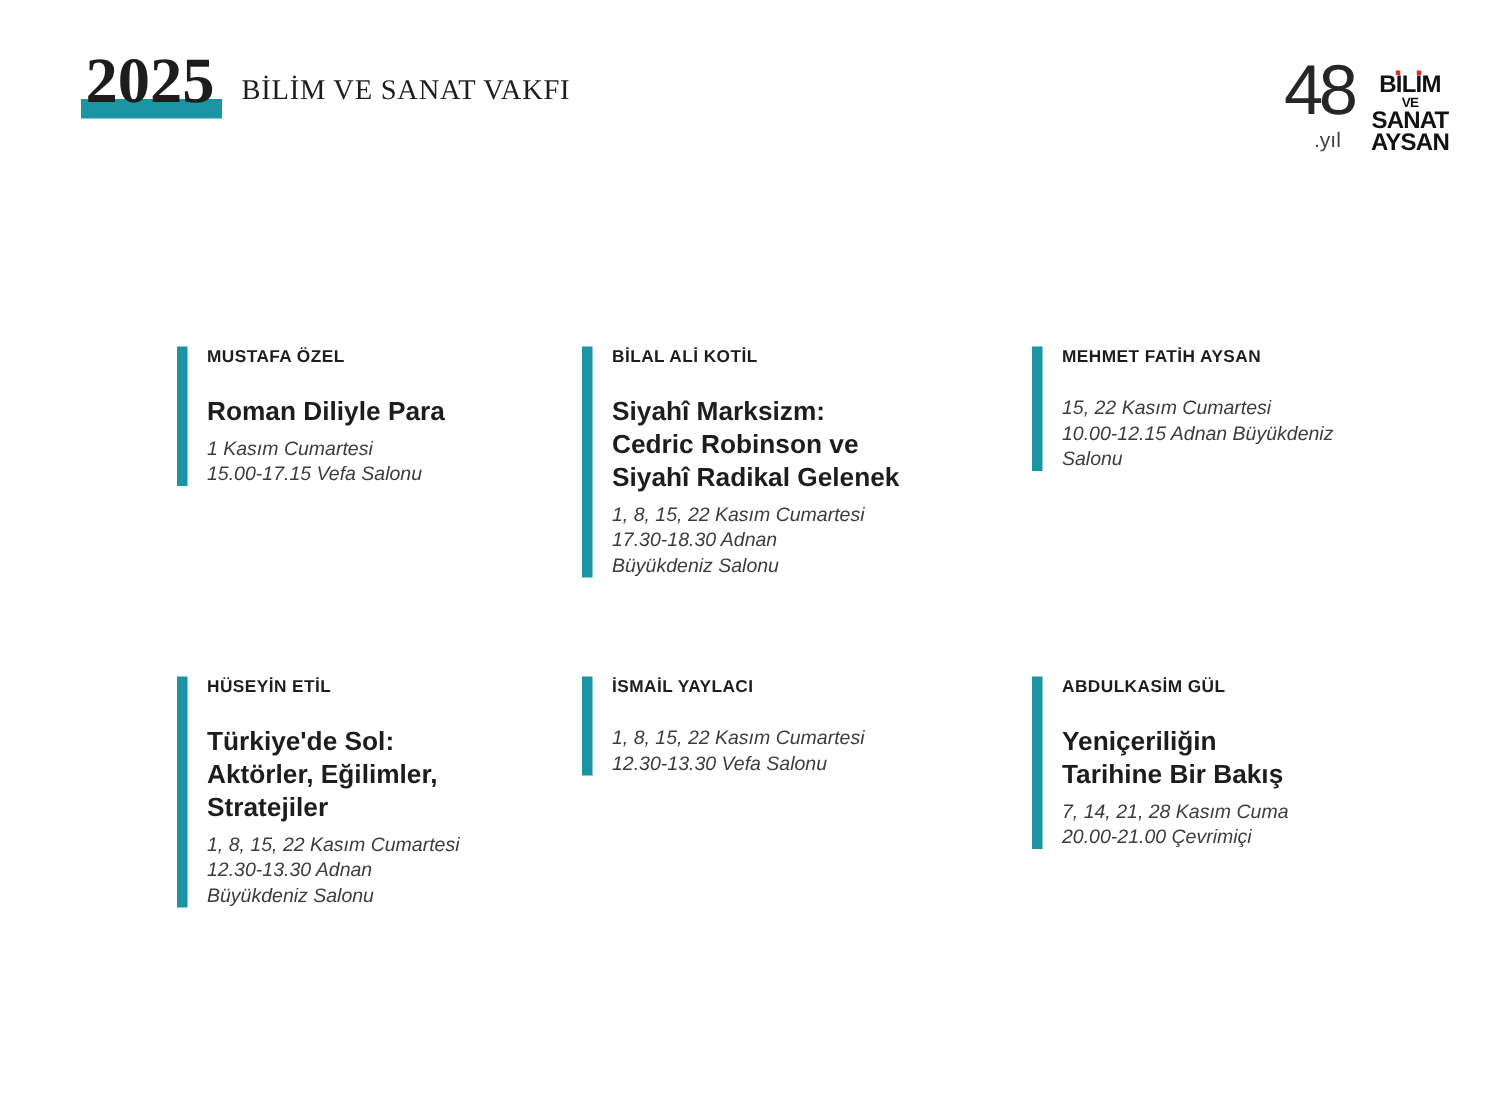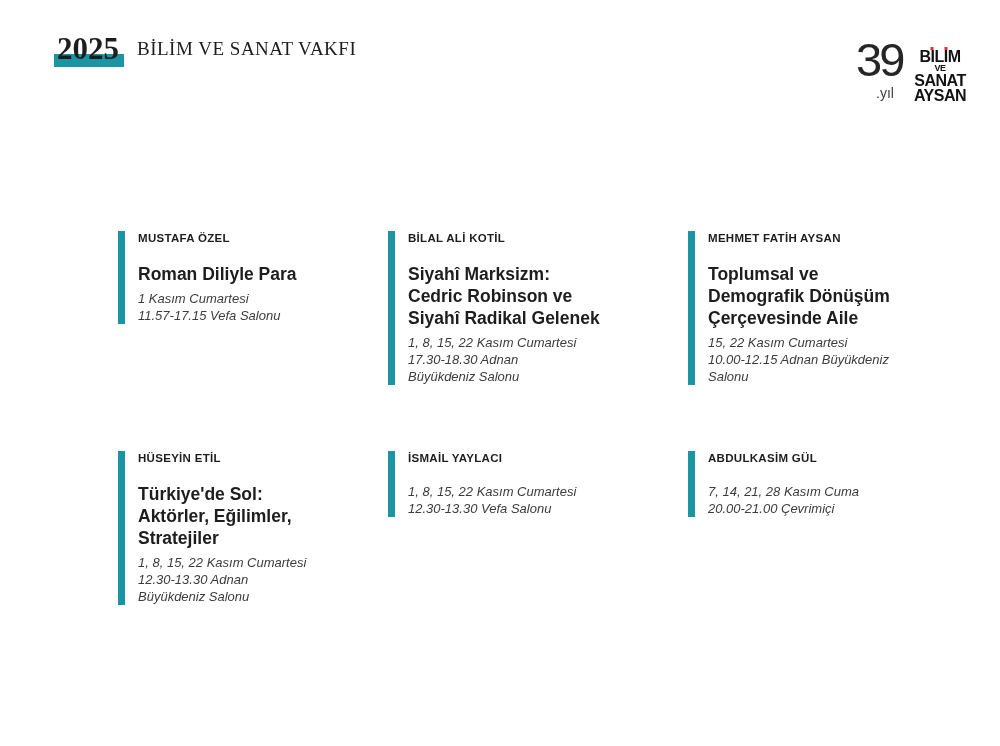--- a/index.html
+++ b/index.html
@@ -21,7 +21,7 @@
     position:relative;
     font-family:"Liberation Serif", serif;
     font-weight:700;
-    font-size:31px;
+    font-size:43px;
     line-height:1;
     z-index:1;
     padding-bottom:2px;

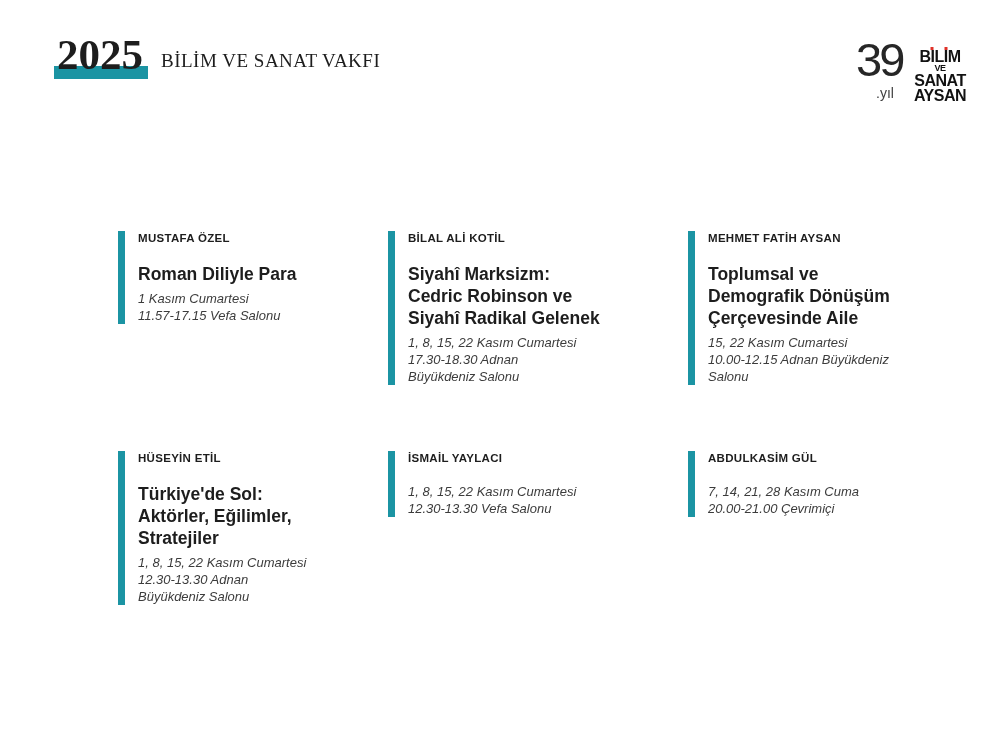--- a/index.html
+++ b/index.html
@@ -132,7 +132,7 @@
   </div>
 
   <div class="logo">
-    <div class="logo-39">39</div>
+    <div class="logo-39">48</div>
     <div class="logo-yil">.yıl</div>
     <div class="logo-block">
       <div class="logo-line1">B<span class="redcap">I<i class="rd"></i></span>L<span class="redcap">I<i class="rd"></i></span>M</div>

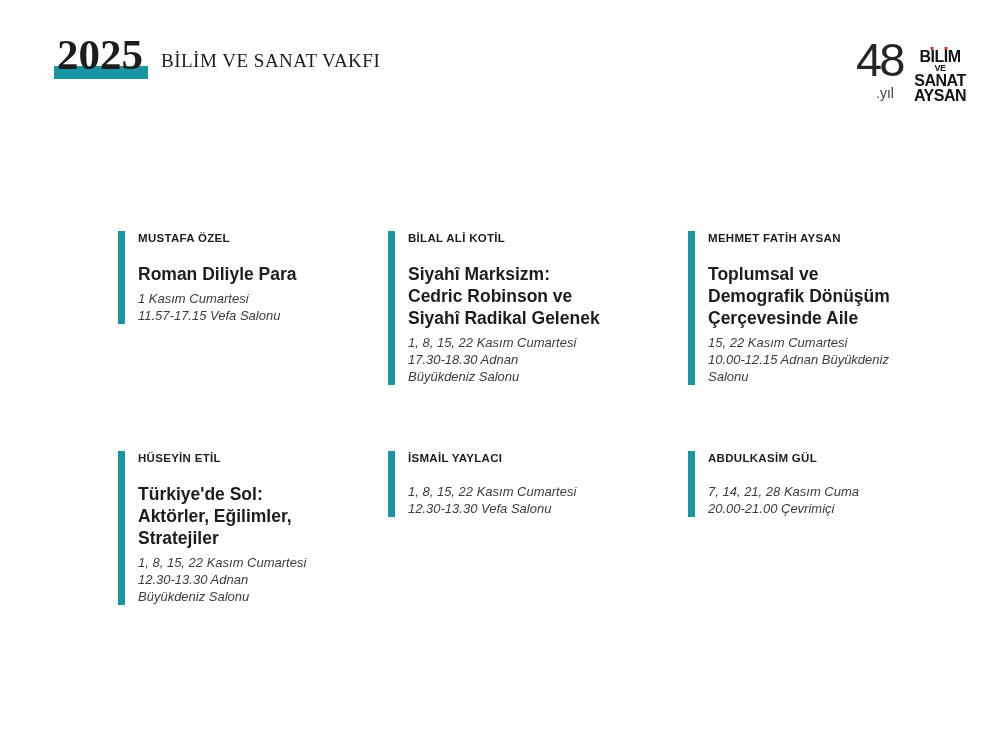--- a/index.html
+++ b/index.html
@@ -171,9 +171,6 @@
       <div class="card-bar accent-bg" style="background: rgb(27, 148, 163);"></div>
       <div class="card-body">
         <div class="speaker">MEHMET FATİH AYSAN</div>
-        <div class="card-title">Toplumsal ve
-Demografik Dönüşüm
-Çerçevesinde Aile</div>
         <div class="card-meta">15, 22 Kasım Cumartesi
 10.00-12.15 Adnan Büyükdeniz
 Salonu</div>

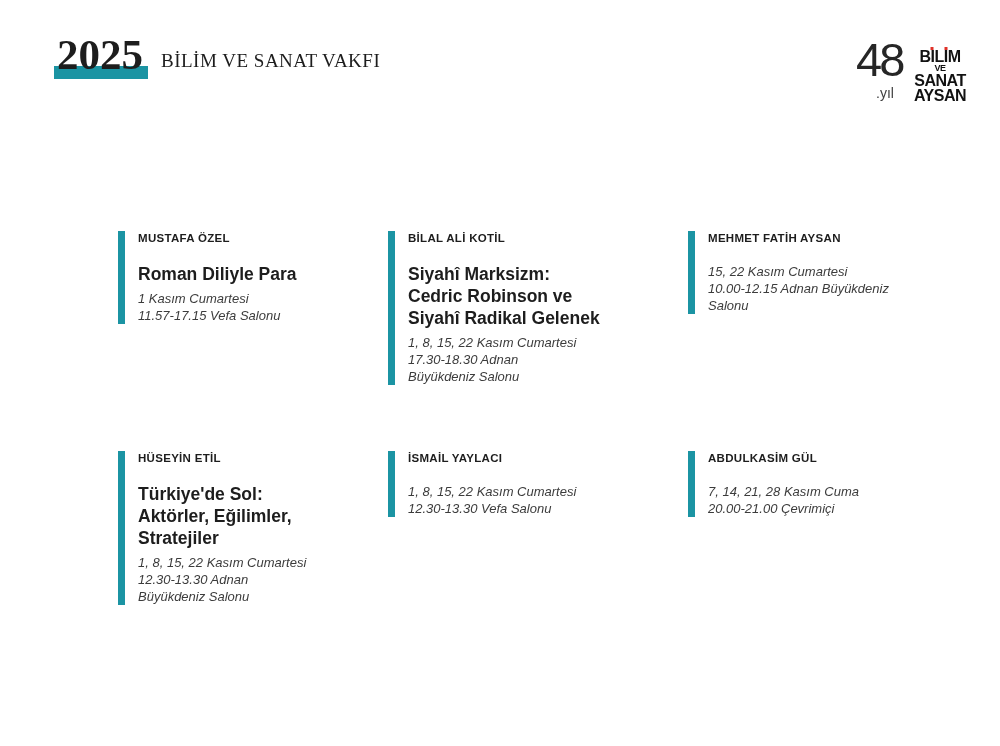--- a/index.html
+++ b/index.html
@@ -150,7 +150,7 @@
         <div class="speaker">MUSTAFA ÖZEL</div>
         <div class="card-title">Roman Diliyle Para</div>
         <div class="card-meta">1 Kasım Cumartesi
-11.57-17.15 Vefa Salonu</div>
+15.00-17.15 Vefa Salonu</div>
       </div>
     </div>
 

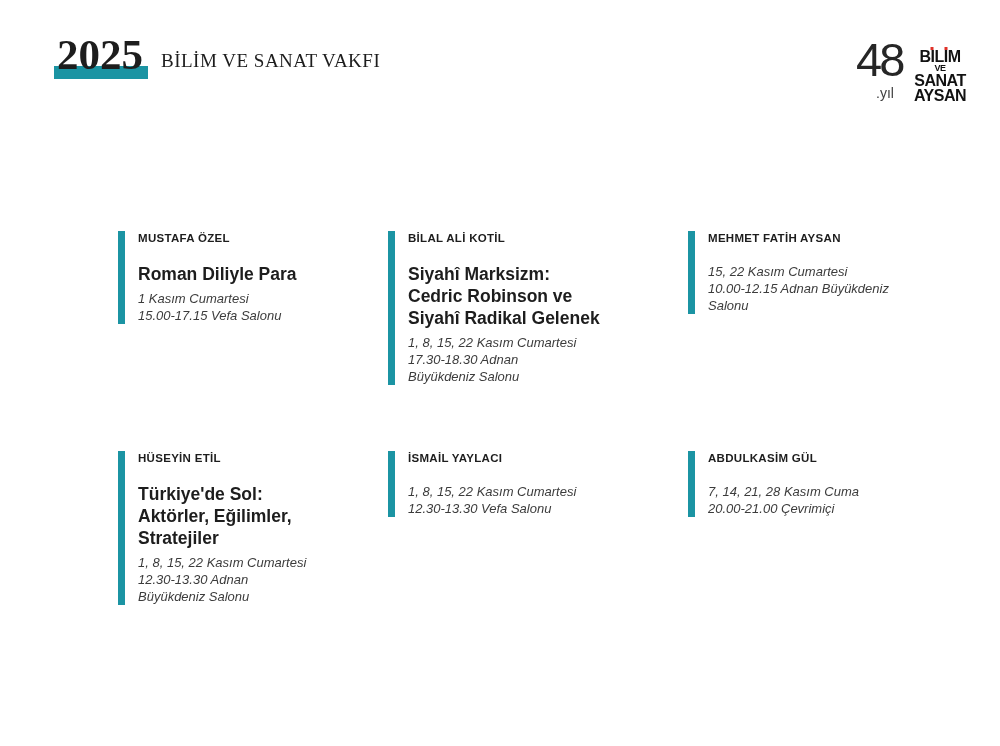--- a/index.html
+++ b/index.html
@@ -203,6 +203,8 @@
       <div class="card-bar accent-bg" style="background: rgb(27, 148, 163);"></div>
       <div class="card-body">
         <div class="speaker">ABDULKASİM GÜL</div>
+        <div class="card-title">Yeniçeriliğin
+Tarihine Bir Bakış</div>
         <div class="card-meta">7, 14, 21, 28 Kasım Cuma
 20.00-21.00 Çevrimiçi</div>
       </div>

